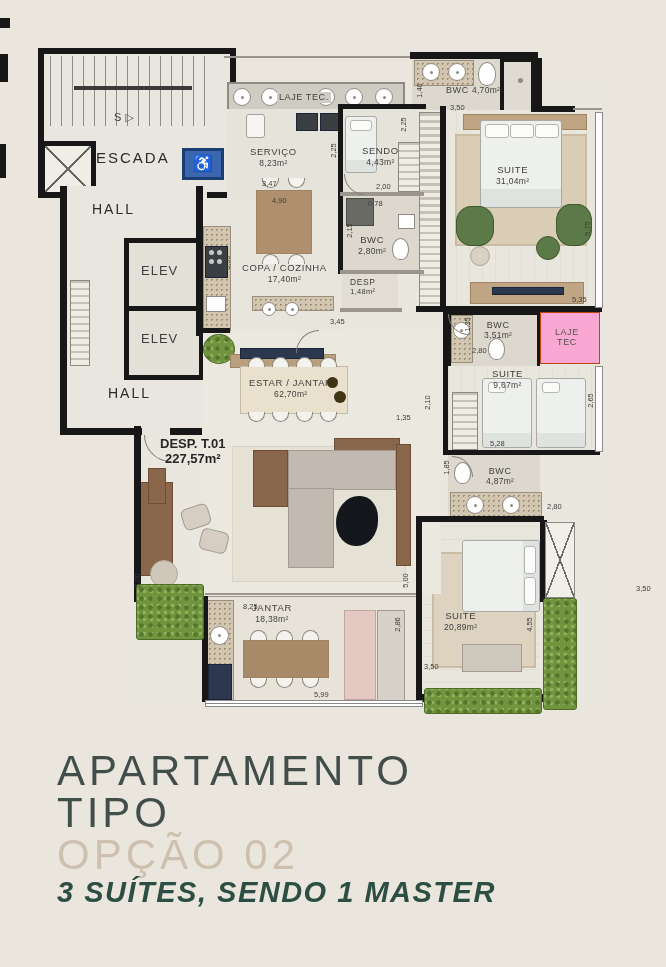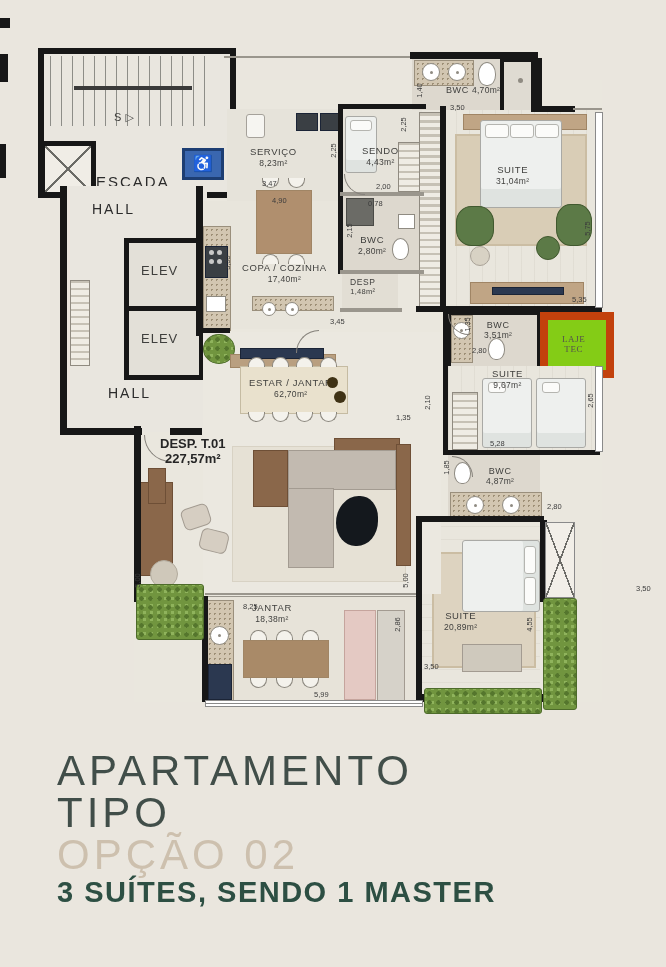--- a/index.html
+++ b/index.html
@@ -90,6 +90,14 @@
   <div class="arc" style="left:144px;top:435px;width:26px;height:26px;"></div>
 
   <div class="thin" style="left:224px;top:56px;width:192px;height:2px;"></div>
+  <div class="abs" style="left:227px;top:82px;width:174px;height:27px;background:#cfccc3;border:2px solid #8f8b82;">
+    <div class="sink" style="left:4px;top:4px;width:16px;height:16px;"></div>
+    <div class="sink" style="left:32px;top:4px;width:16px;height:16px;"></div>
+    <div class="sink" style="left:88px;top:4px;width:16px;height:16px;"></div>
+    <div class="sink" style="left:116px;top:4px;width:16px;height:16px;"></div>
+    <div class="sink" style="left:146px;top:4px;width:16px;height:16px;"></div>
+    <div class="lbl" style="left:48px;top:8px;font-size:9px;background:#cfccc3;padding:0 2px;">LAJE TEC.</div>
+  </div>
 
   <div class="room" style="left:227px;top:109px;width:113px;height:92px;background:#e6e3da;"></div>
   <div class="abs" style="left:246px;top:114px;width:17px;height:22px;background:#f6f5f1;border:1px solid #a5a19a;border-radius:3px;"></div>

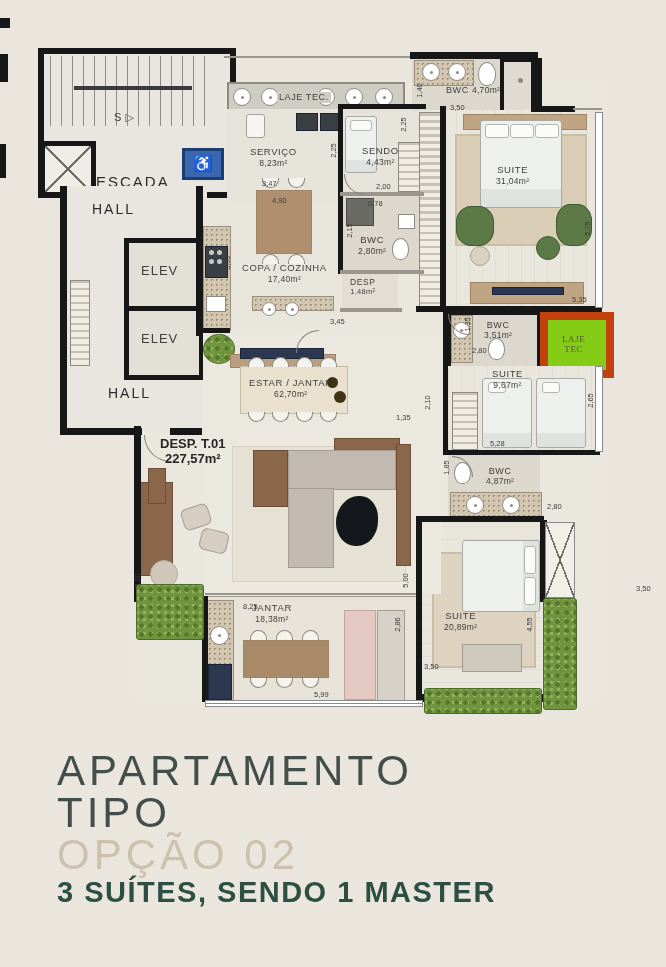--- a/index.html
+++ b/index.html
@@ -68,7 +68,7 @@
     <div class="stairs" style="left:6px;top:2px;width:162px;height:70px;"></div>
     <div class="abs" style="left:30px;top:32px;width:118px;height:4px;background:#3a3a3a;"></div>
     <div class="lbl big" style="left:70px;top:58px;">S ▷</div>
-    <div class="lbl" style="left:52px;top:98px;font-size:15px;letter-spacing:2px;color:#2b2b2b;margin-top:24px;">ESCADA</div>
+    <div class="lbl" style="left:52px;top:98px;font-size:15px;letter-spacing:2px;color:#2b2b2b;">ESCADA</div>
     <div class="abs" style="left:138px;top:94px;width:36px;height:26px;background:#3a67b0;border:3px solid #1d3e73;color:#fff;font-size:16px;text-align:center;line-height:26px;">♿</div>
   </div>
   <div class="xbox" style="left:40px;top:141px;width:46px;height:46px;border:5px solid #171717;"></div>

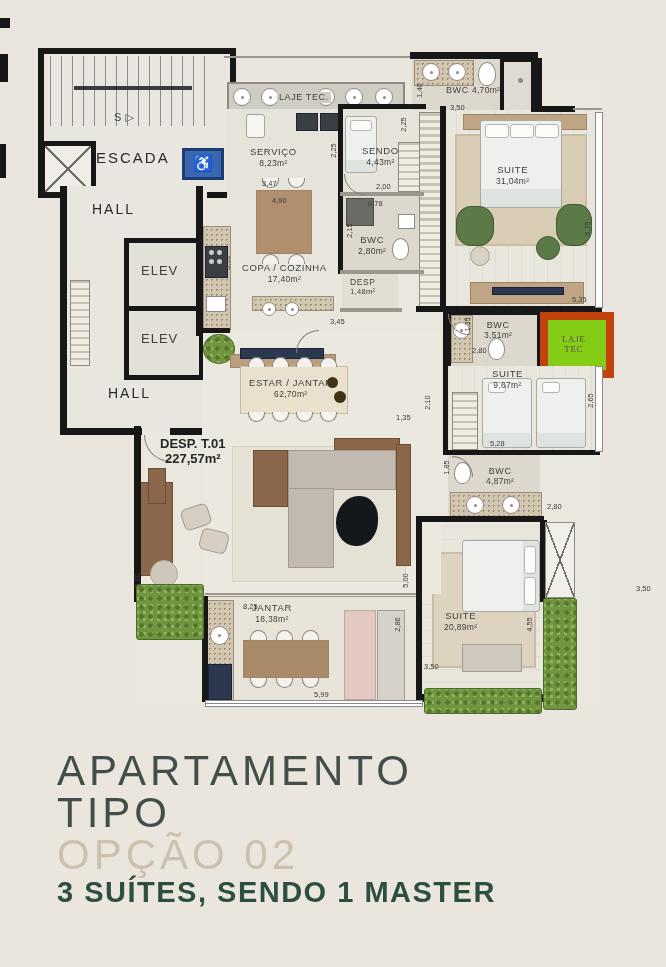--- a/index.html
+++ b/index.html
@@ -197,7 +197,7 @@
     <span>BWC</span><br>
     <span class="ar">3,51m²</span>
   </div>
-  <div class="room" style="left:540px;top:312px;width:58px;height:50px;border:8px solid #c2410c;background:#84cc16;font-family:Liberation Serif, serif;">
+  <div class="room" style="left:540px;top:312px;width:58px;height:50px;border:1px solid #c2410c;background:#f9a8d4;">
     <div class="lbl" style="left:14px;top:14px;font-size:9px;color:#55524c;line-height:10px;">
       <span>LAJE</span><br>
       <span>TEC</span>

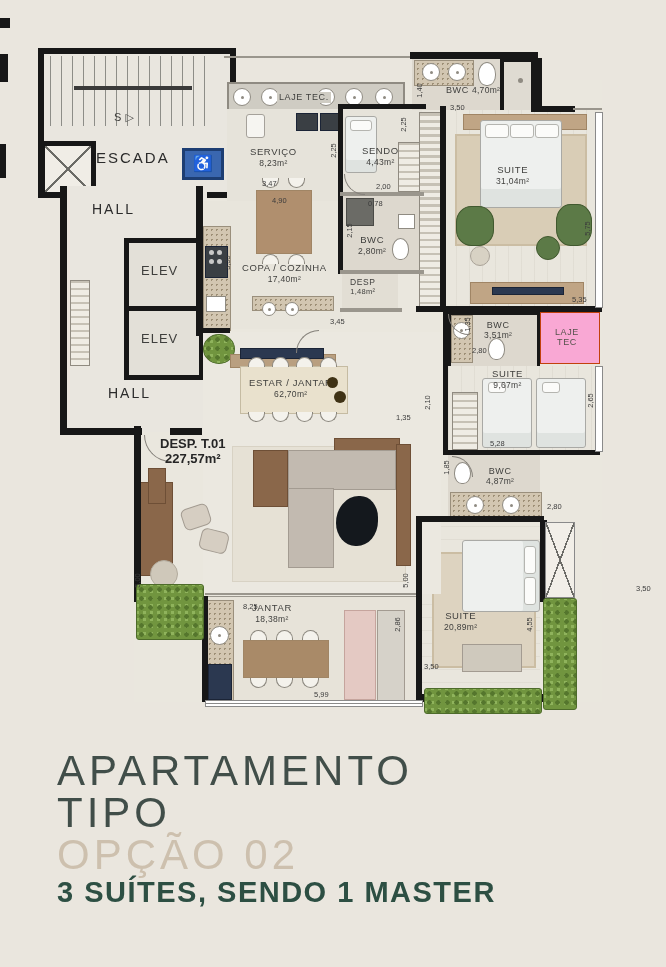--- a/index.html
+++ b/index.html
@@ -383,7 +383,7 @@
   <div class="t-thin" style="top:750px;">APARTAMENTO</div>
   <div class="t-thin" style="top:792px;">TIPO</div>
   <div class="t-opc" style="top:834px;">OPÇÃO 02</div>
-  <div class="t-sub" style="top:876px;">3 SUÍTES, SENDO 1 MASTER</div>
+  <div class="t-sub" style="top:876px;font-style:italic;">3 SUÍTES, SENDO 1 MASTER</div>
 </div>
 
 </body></html>

